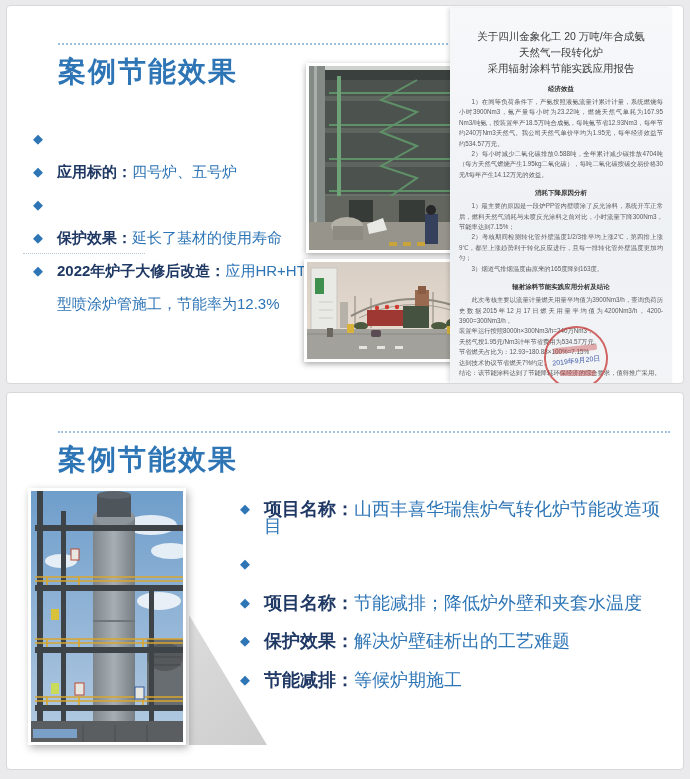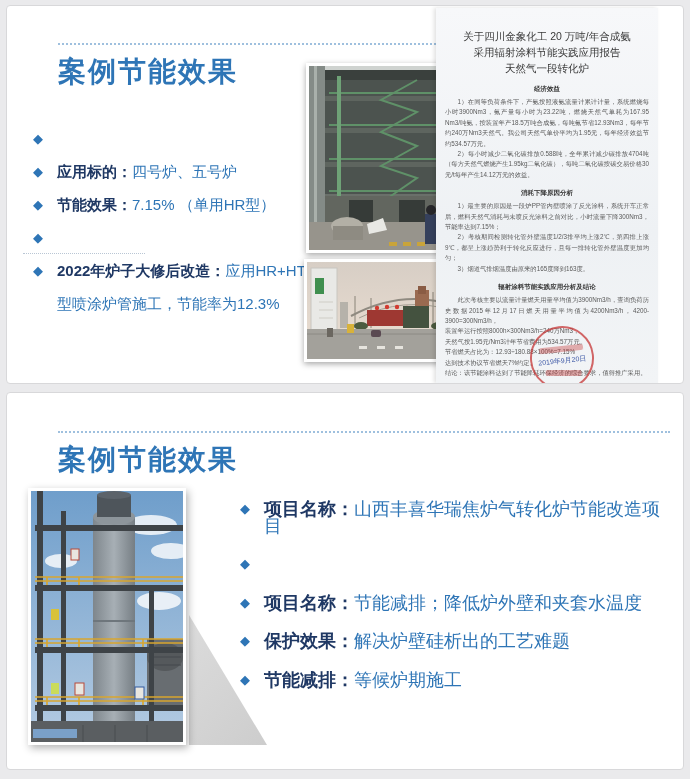--- a/index.html
+++ b/index.html
@@ -72,7 +72,7 @@
 
   
   .report {
-    position:absolute; left:429px; top:2px; width:222px; height:375px;
+    position:absolute; left:443px; top:2px; width:222px; height:375px;
     background:linear-gradient(180deg,#f7f8fa 0%, #eef1f4 60%, #f2f4f6 100%);
     box-shadow:-2px 0 4px rgba(0,0,0,.12);
     padding:20px 9px 0 9px;

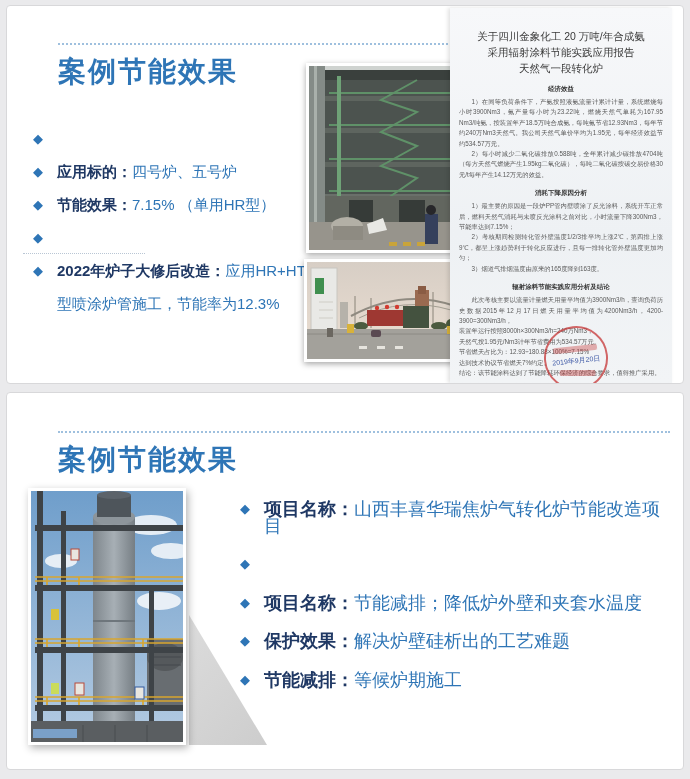--- a/index.html
+++ b/index.html
@@ -225,8 +225,8 @@
 
   <div class="report">
     <div class="report-title">关于四川金象化工 20 万吨/年合成氨</div>
+    <div class="report-title">天然气一段转化炉</div>
     <div class="report-title">采用辐射涂料节能实践应用报告</div>
-    <div class="report-title">天然气一段转化炉</div>
 
     <div class="rep-h">经济效益</div>
     <p class="rep-p indent">1）在同等负荷条件下，产氨按照液氨流量计累计计量，系统燃烧每小时3900Nm3，氨产量每小时为23.22吨，燃烧天然气单耗为167.95 Nm3/吨氨，按装置年产18.5万吨合成氨，每吨氨节省12.93Nm3，每年节约240万Nm3天然气。我公司天然气单价平均为1.95元，每年经济效益节约534.57万元。</p>

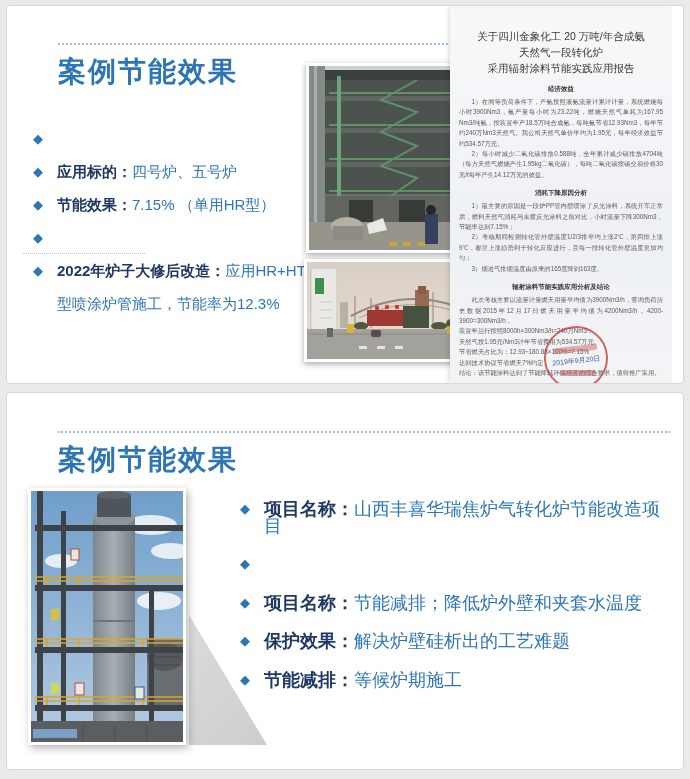--- a/index.html
+++ b/index.html
@@ -121,7 +121,6 @@
     </div>
     <div class="bullet">
       <span class="diamond">◆</span>
-      <p><b>节能效果：</b><span class="val">7.15% （单用HR型）</span></p>
     </div>
     <div class="bullet">
       <span class="diamond">◆</span>

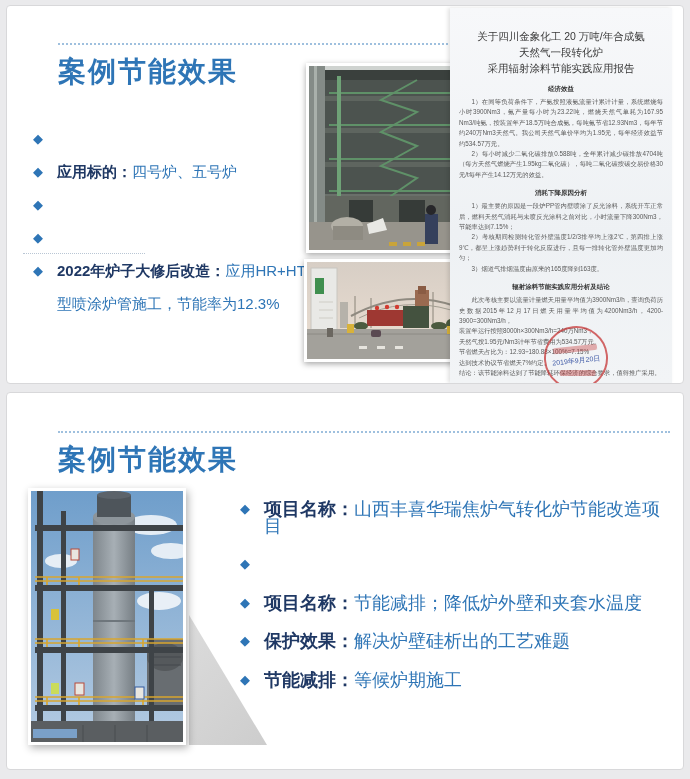--- a/index.html
+++ b/index.html
@@ -124,6 +124,7 @@
     </div>
     <div class="bullet">
       <span class="diamond">◆</span>
+      <p><b>保护效果：</b><span class="val">延长了基材的使用寿命</span></p>
     </div>
     <div class="bullet">
       <span class="diamond">◆</span>

